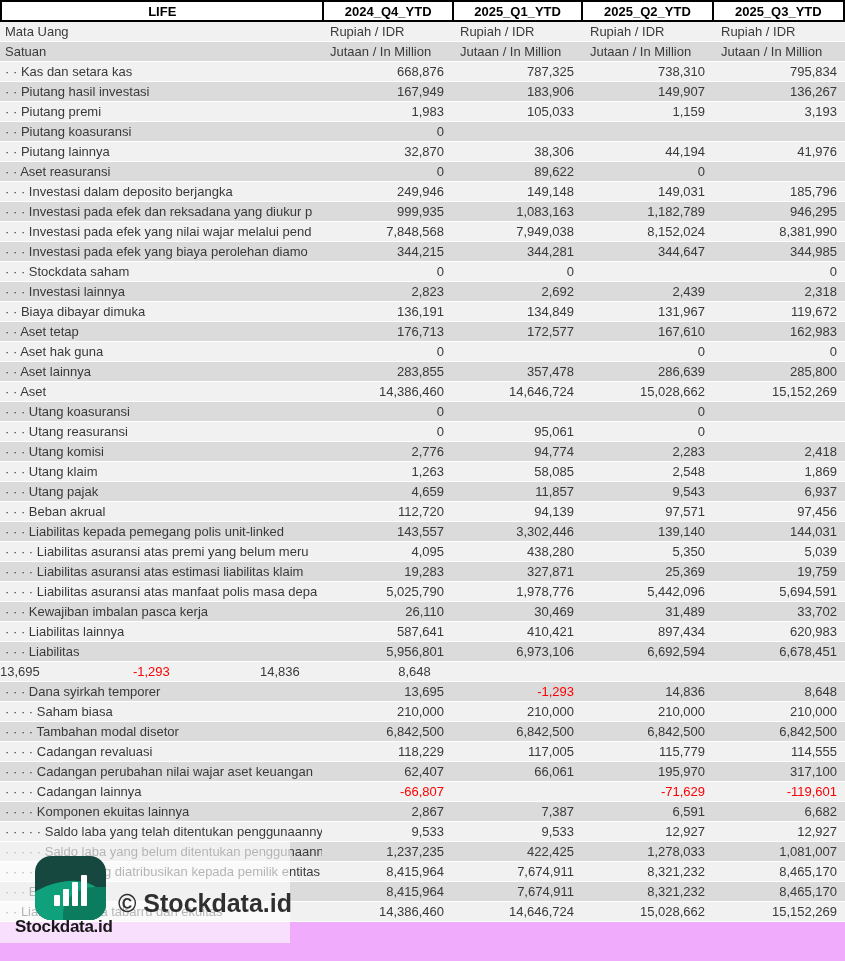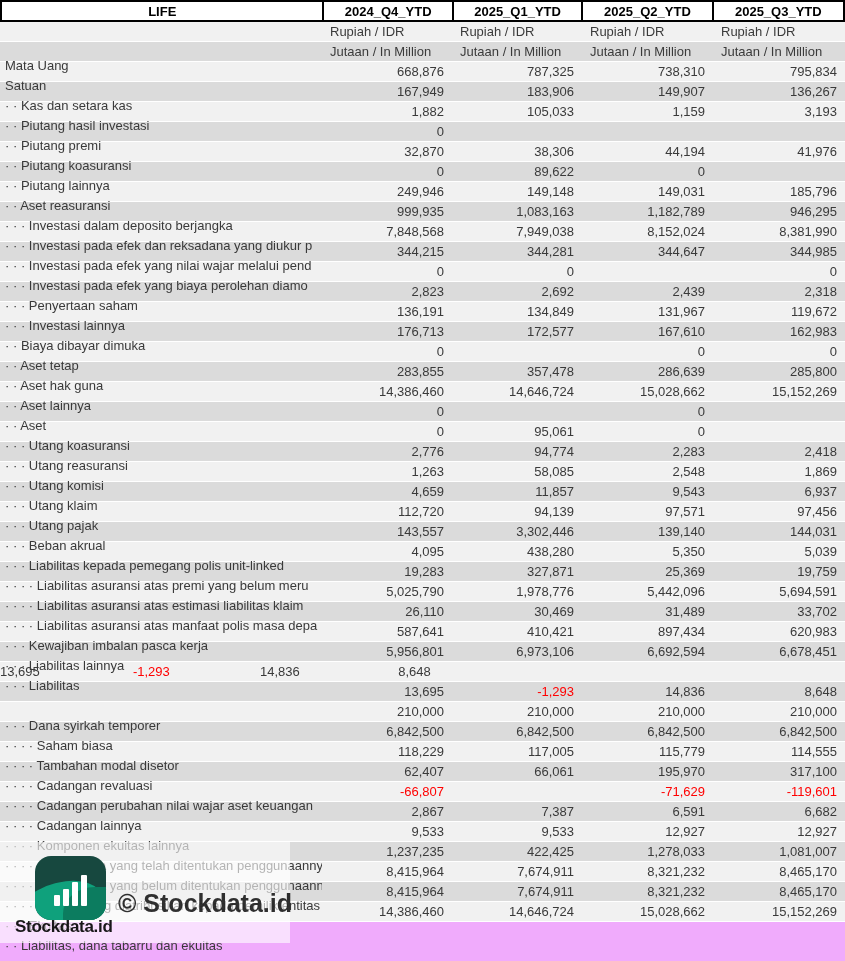--- a/index.html
+++ b/index.html
@@ -55,7 +55,7 @@
     font-size:13px; color:var(--txt);
     white-space:nowrap; overflow:hidden;
   }
-  .cell.label { width:322px; padding-left:5px;margin-top:34px; }
+  .cell.label { width:322px; padding-left:5px; }
   .cell.val   { justify-content:flex-end; padding-right:8px; }
   .cell.val.text { justify-content:flex-start; padding-left:8px; padding-right:0; }
   .cell.val:nth-child(2) { width:130px; }

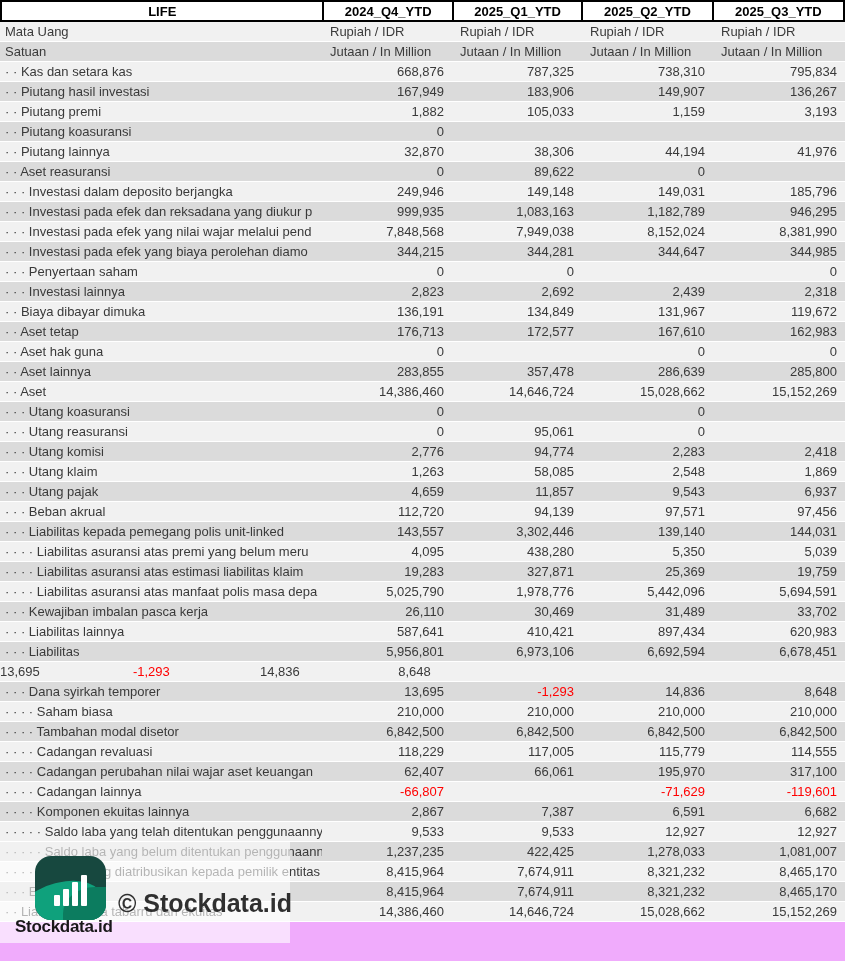--- a/index.html
+++ b/index.html
@@ -151,7 +151,7 @@
       </div>
       <div class="row">
         <div class="cell label">· · Piutang premi</div>
-        <div class="cell val">1,882</div>
+        <div class="cell val">1,983</div>
         <div class="cell val">105,033</div>
         <div class="cell val">1,159</div>
         <div class="cell val">3,193</div>

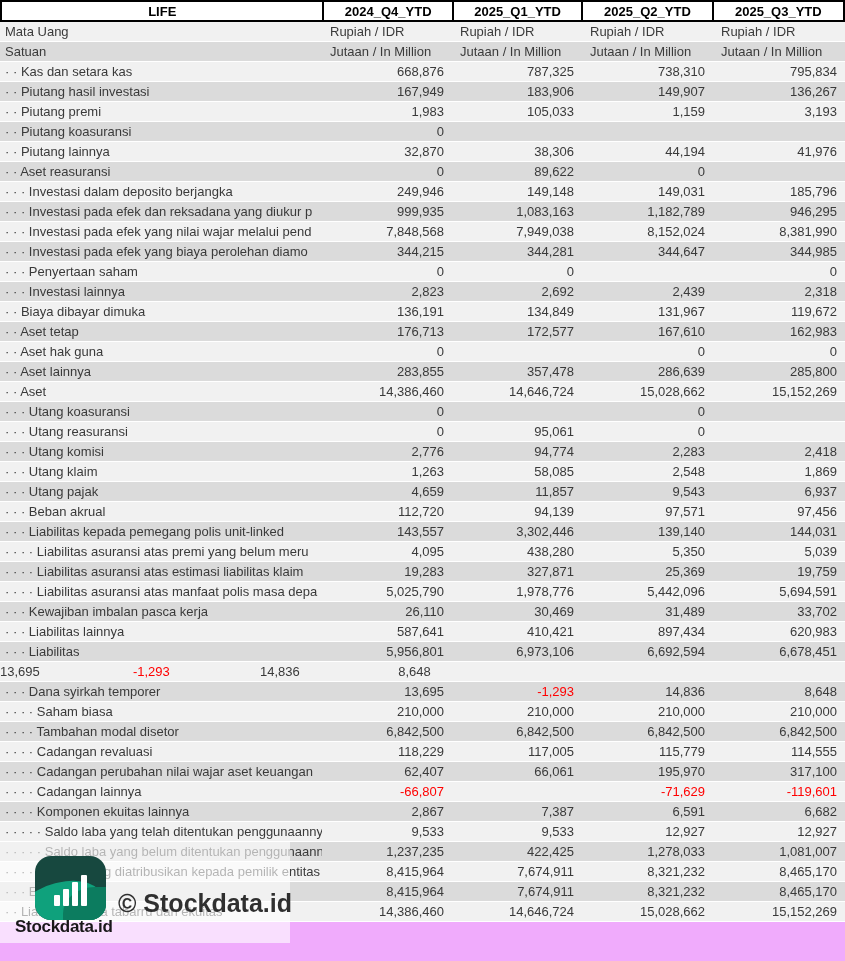--- a/index.html
+++ b/index.html
@@ -206,7 +206,7 @@
         <div class="cell val">344,985</div>
       </div>
       <div class="row">
-        <div class="cell label">· · · Penyertaan saham</div>
+        <div class="cell label">· · · Stockdata saham</div>
         <div class="cell val">0</div>
         <div class="cell val">0</div>
         <div class="cell val"></div>

